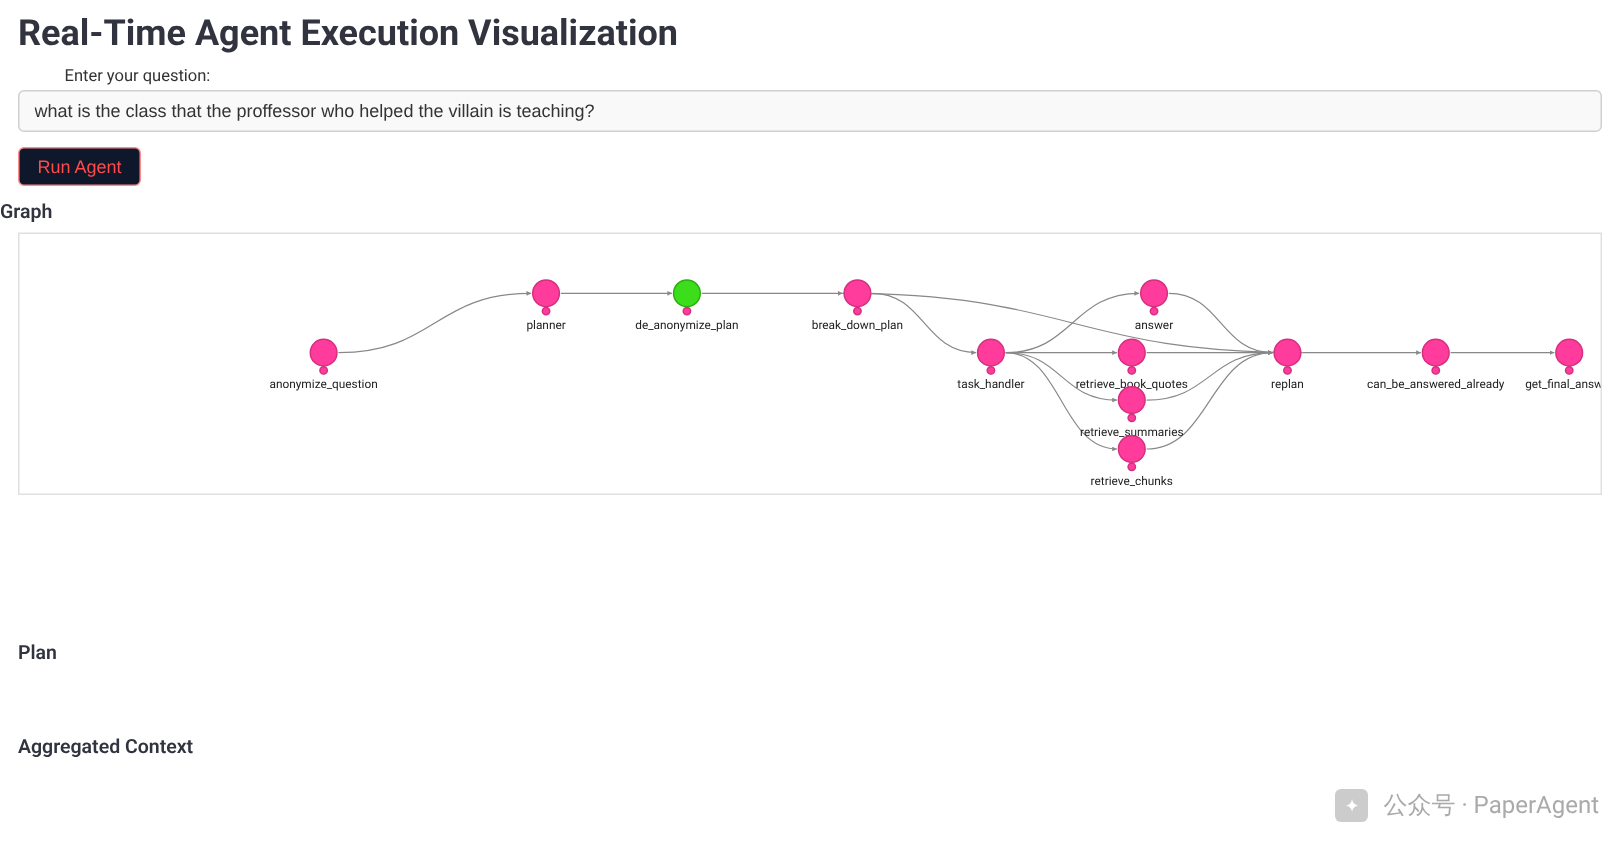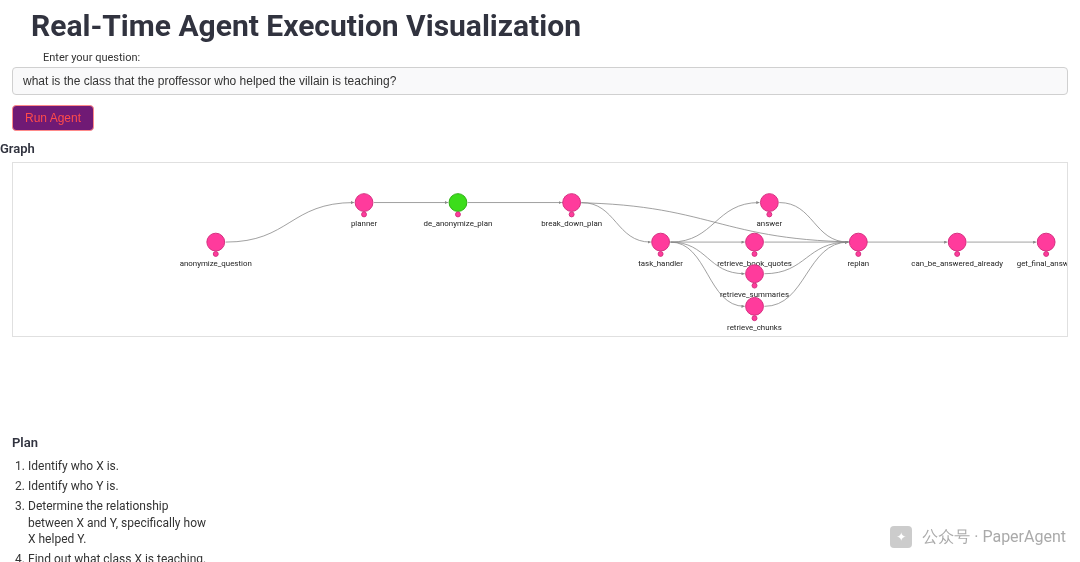--- a/index.html
+++ b/index.html
@@ -13,10 +13,9 @@
       position: relative;
     }
     .page-title {
-      font-size: 30px;
+      font-size: 24px;
       font-weight: 700;
       padding: 8px 12px 4px;
-      margin-left: 19px;
     }
     .input-label {
       font-size: 11px;

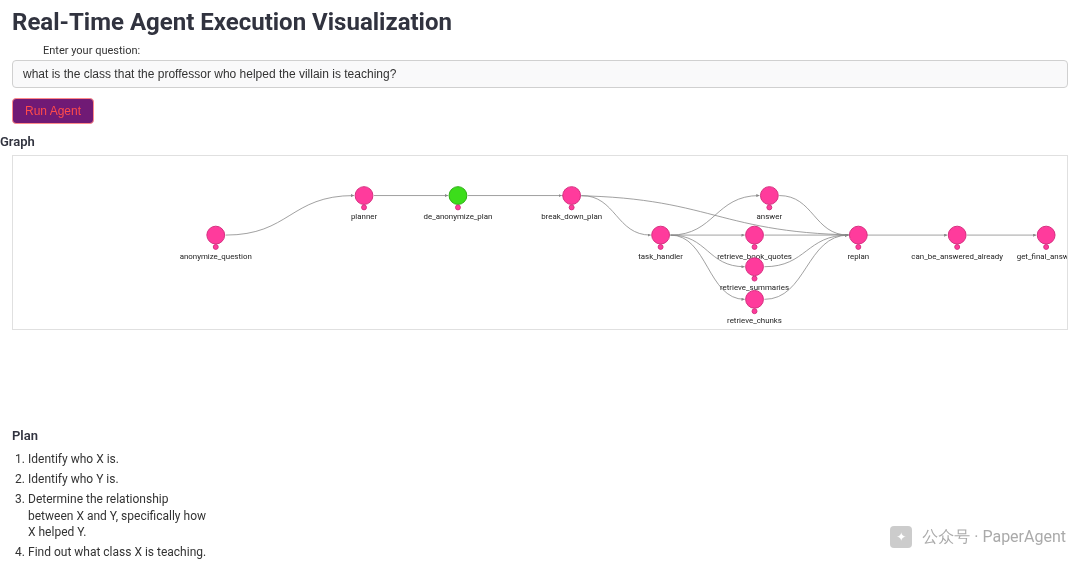--- a/index.html
+++ b/index.html
@@ -43,7 +43,7 @@
       color: #ff4b4b;
       border: 1px solid #ff8a8a;
       border-radius: 4px;
-      background: #701a75;
+      background: #0f172a;
       cursor: pointer;
     }
     .section-title {

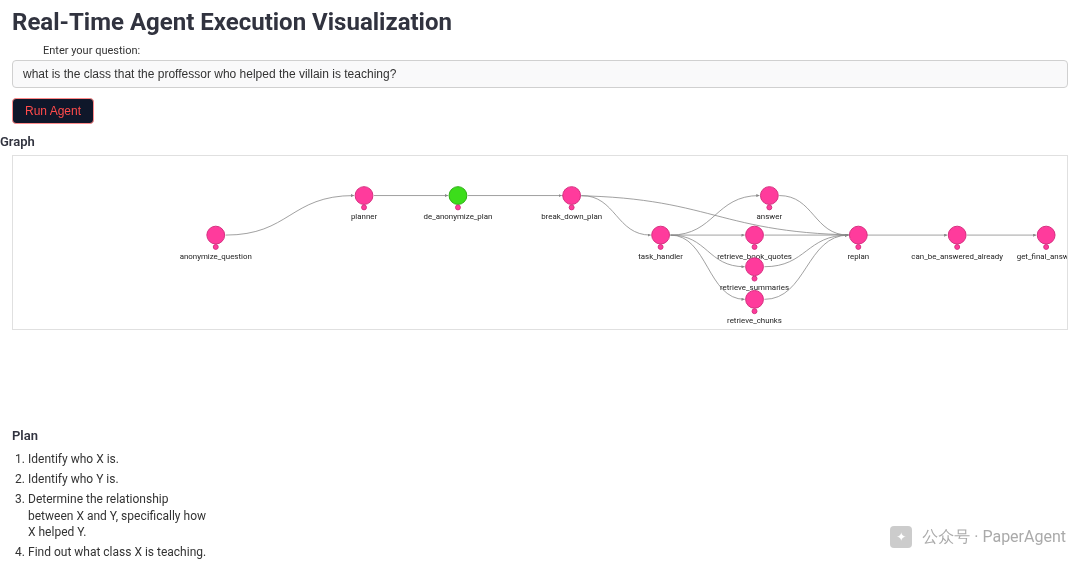--- a/index.html
+++ b/index.html
@@ -220,12 +220,6 @@
 <div class="cols">
   <div class="col">
     <div class="col-title">Plan</div>
-    <ol class="plan-list" id="plan-list">
-        <li>Identify who X is.</li>
-        <li>Identify who Y is.</li>
-        <li>Determine the relationship between X and Y, specifically how X helped Y.</li>
-        <li>Find out what class X is teaching.</li>
-      </ol>
   </div>
   <div class="col">
     <div class="col-title">Aggregated Context</div>

